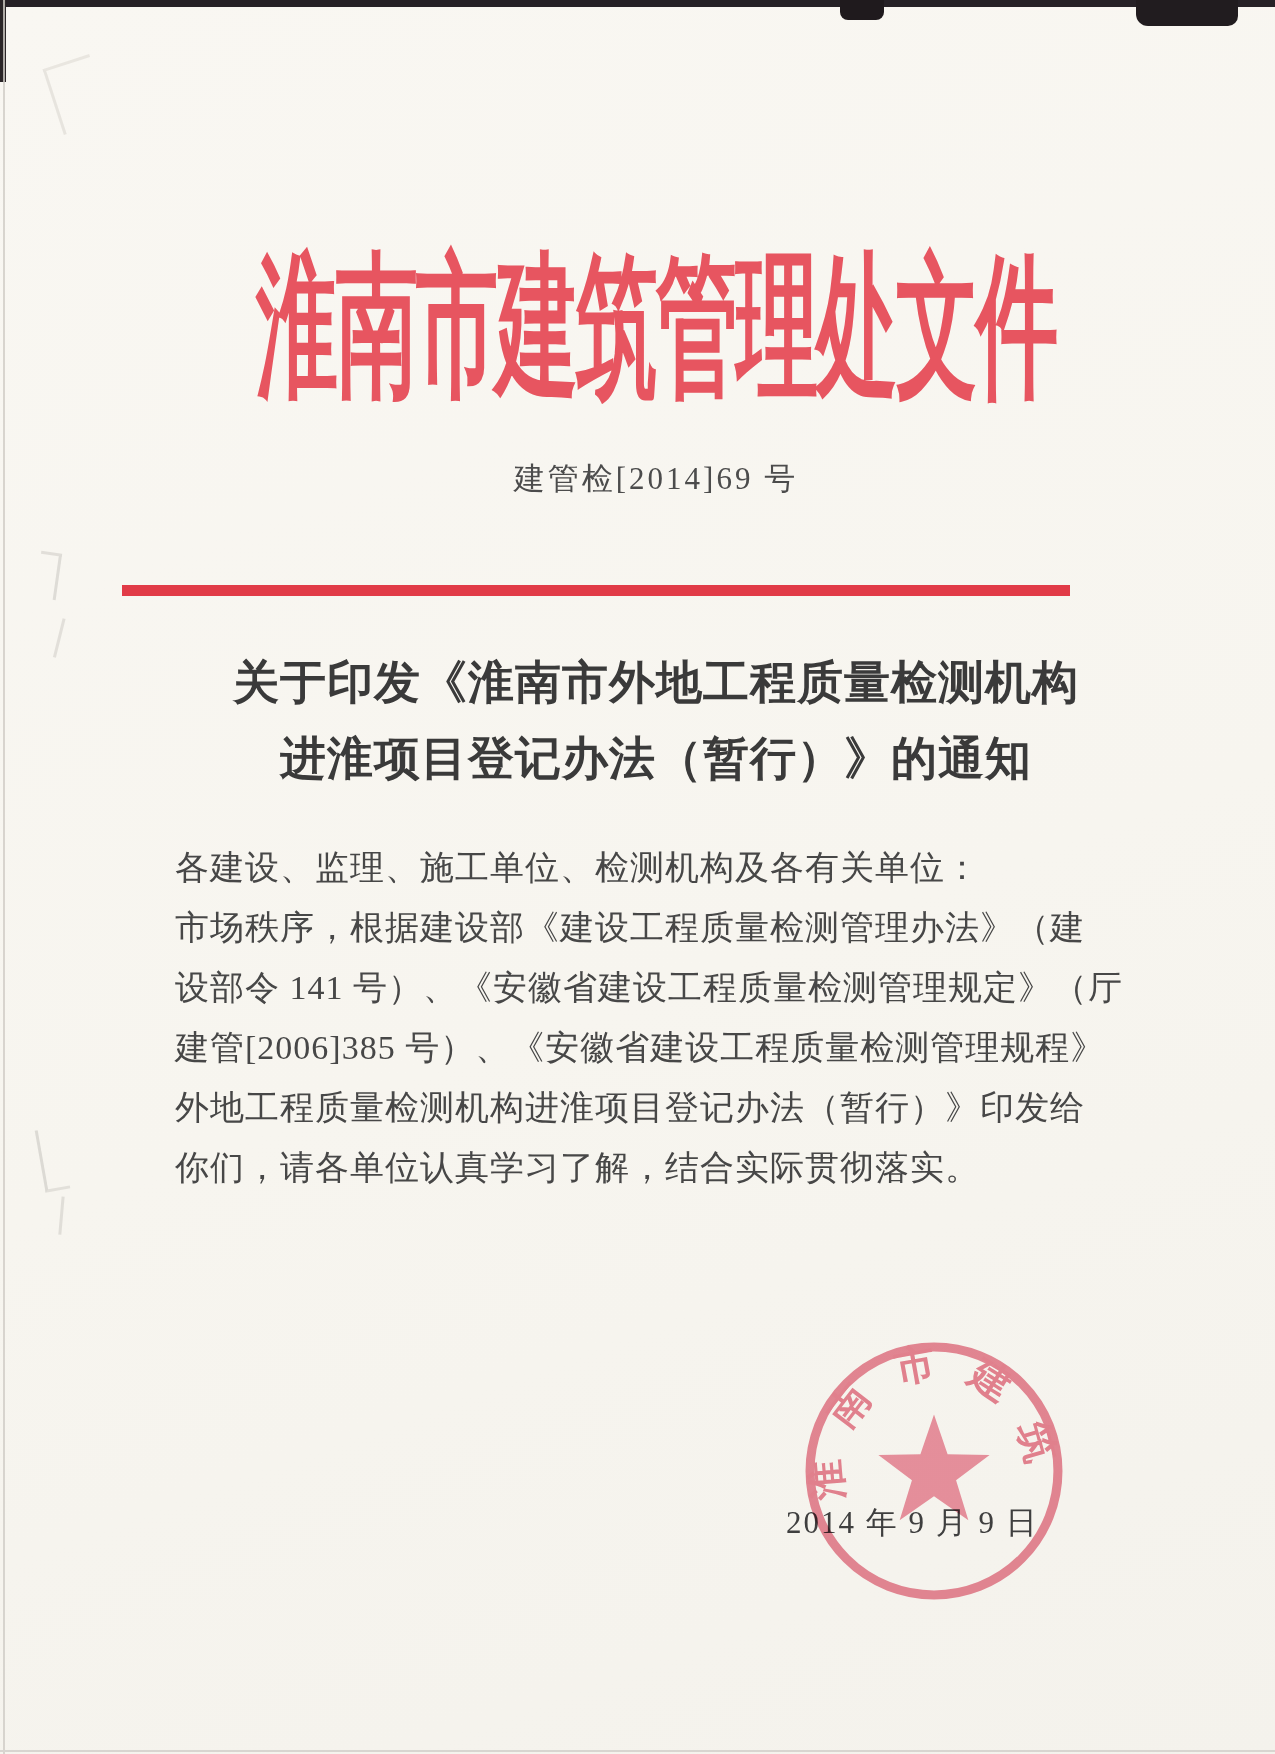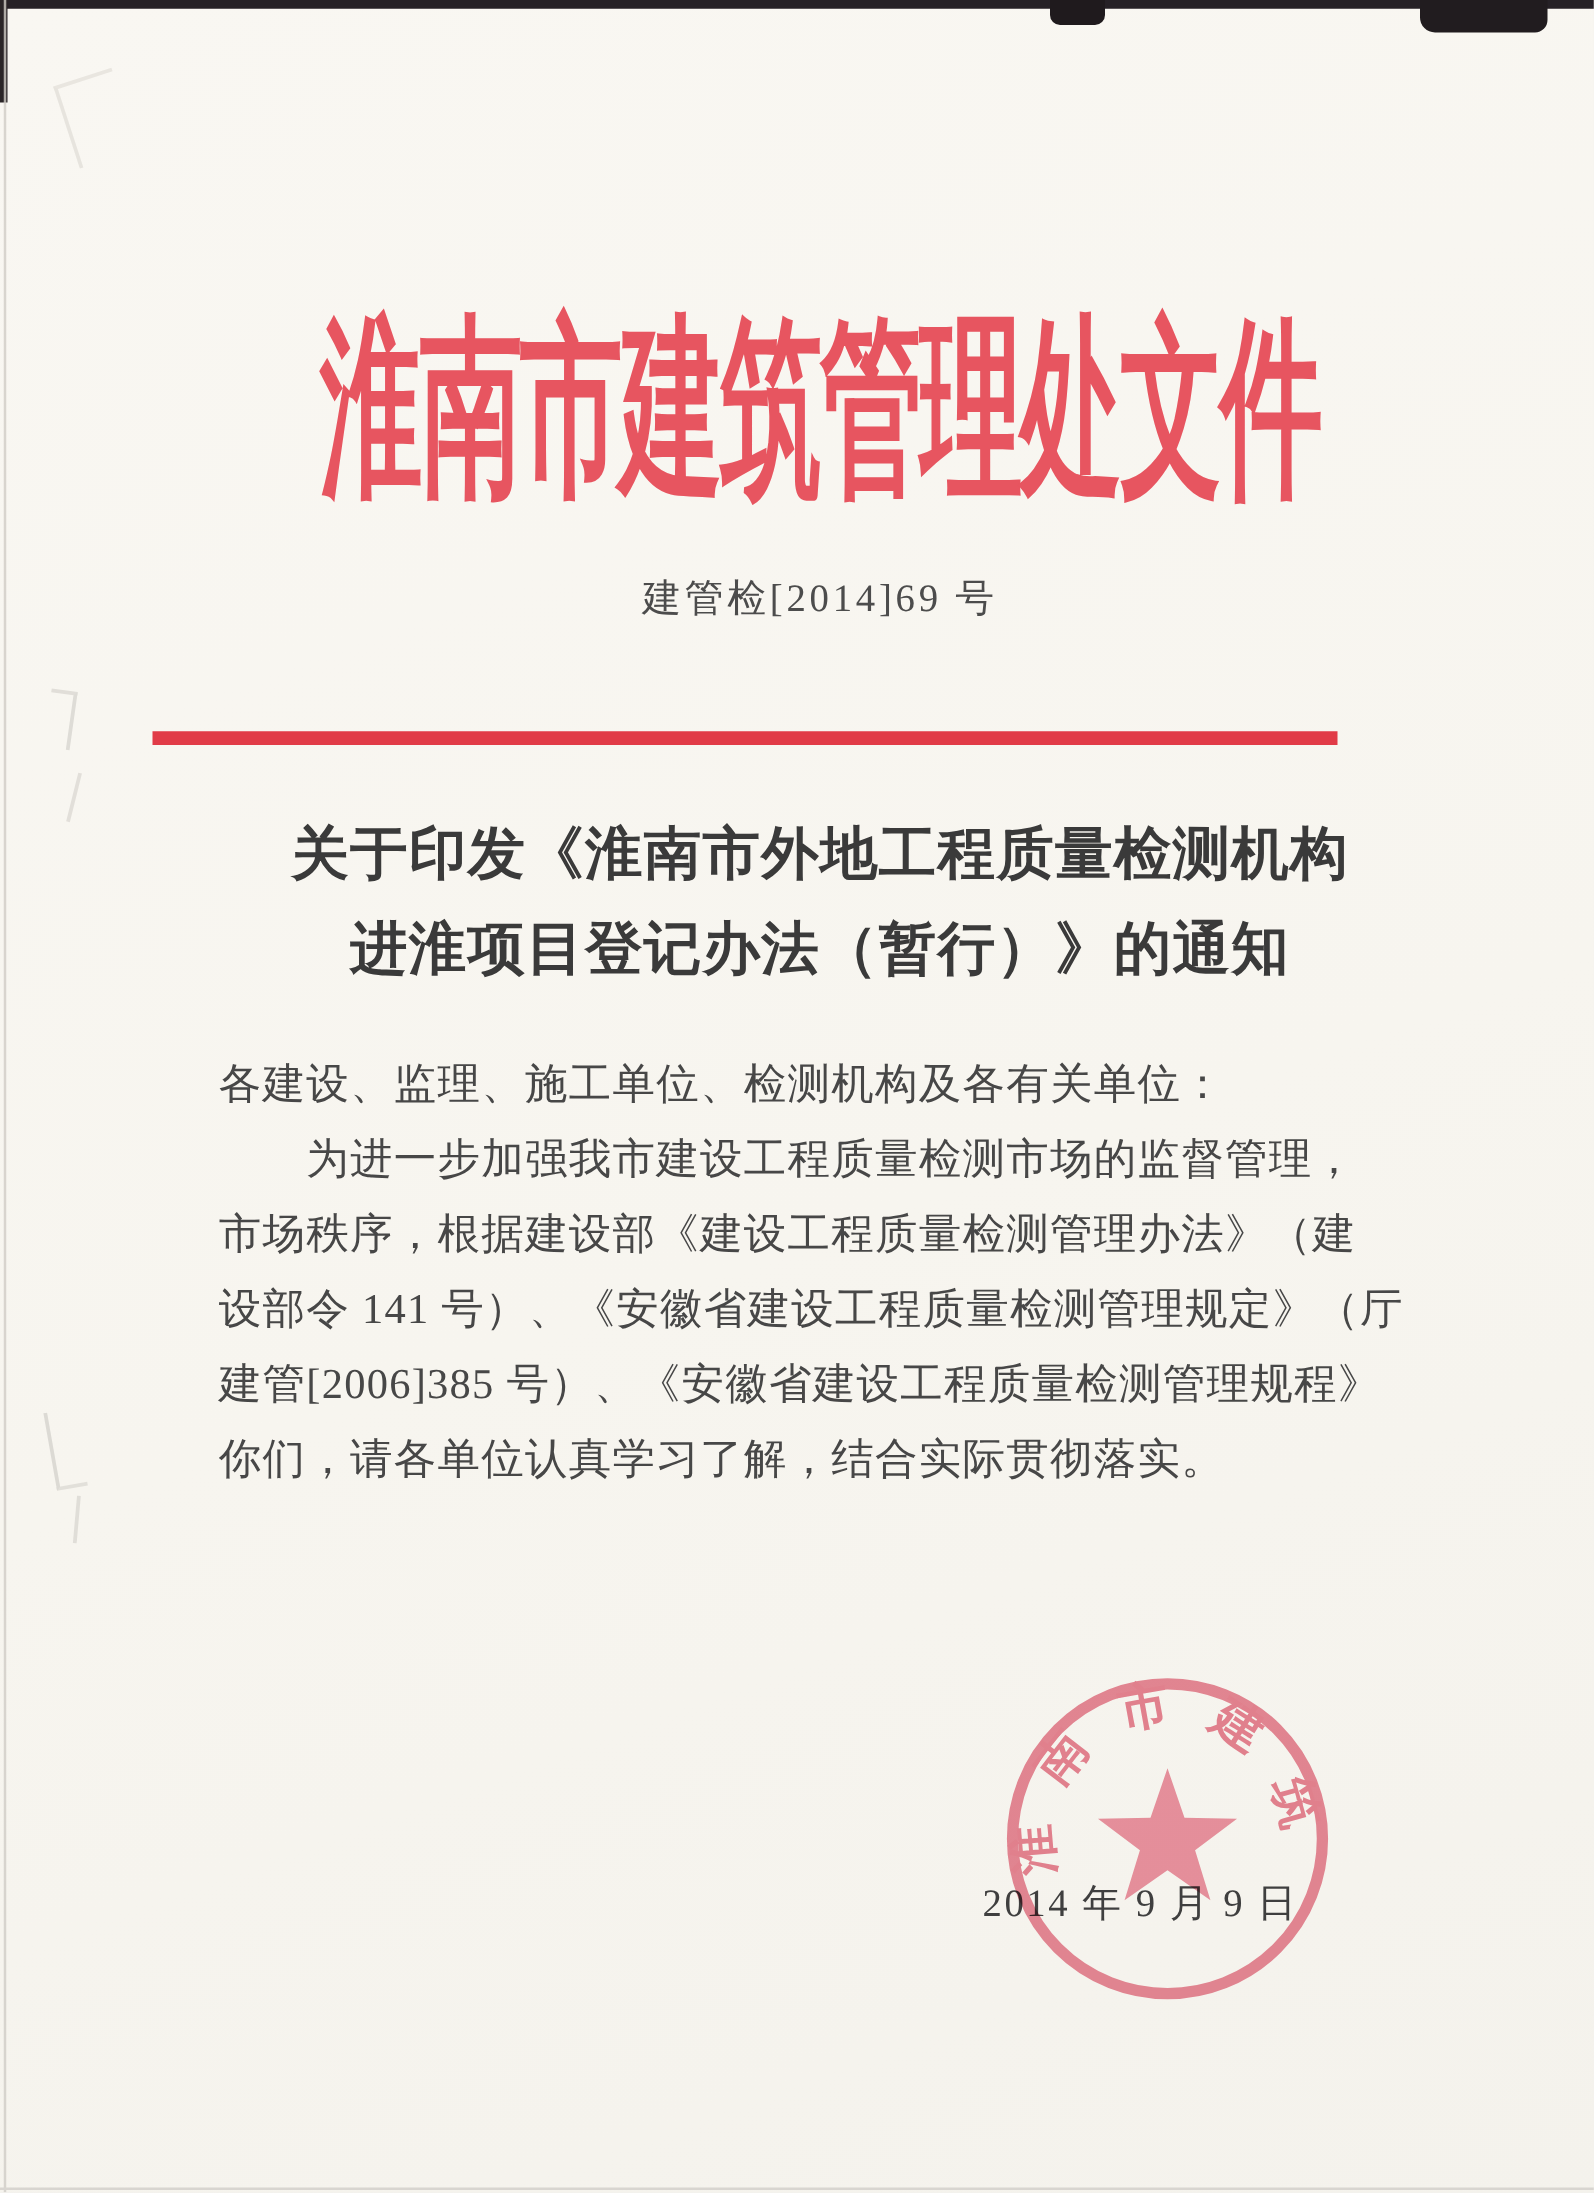--- a/index.html
+++ b/index.html
@@ -98,7 +98,6 @@
 
   <div class="body-block">
       <div class="body-line">各建设、监理、施工单位、检测机构及各有关单位：</div>
-      <div class="body-line indent">为进一步加强我市建设工程质量检测市场的监督管理，</div>
       <div class="body-line">市场秩序，根据建设部《建设工程质量检测管理办法》（建</div>
       <div class="body-line">设部令 141 号）、《安徽省建设工程质量检测管理规定》（厅</div>
       <div class="body-line">建管[2006]385 号）、《安徽省建设工程质量检测管理规程》</div>

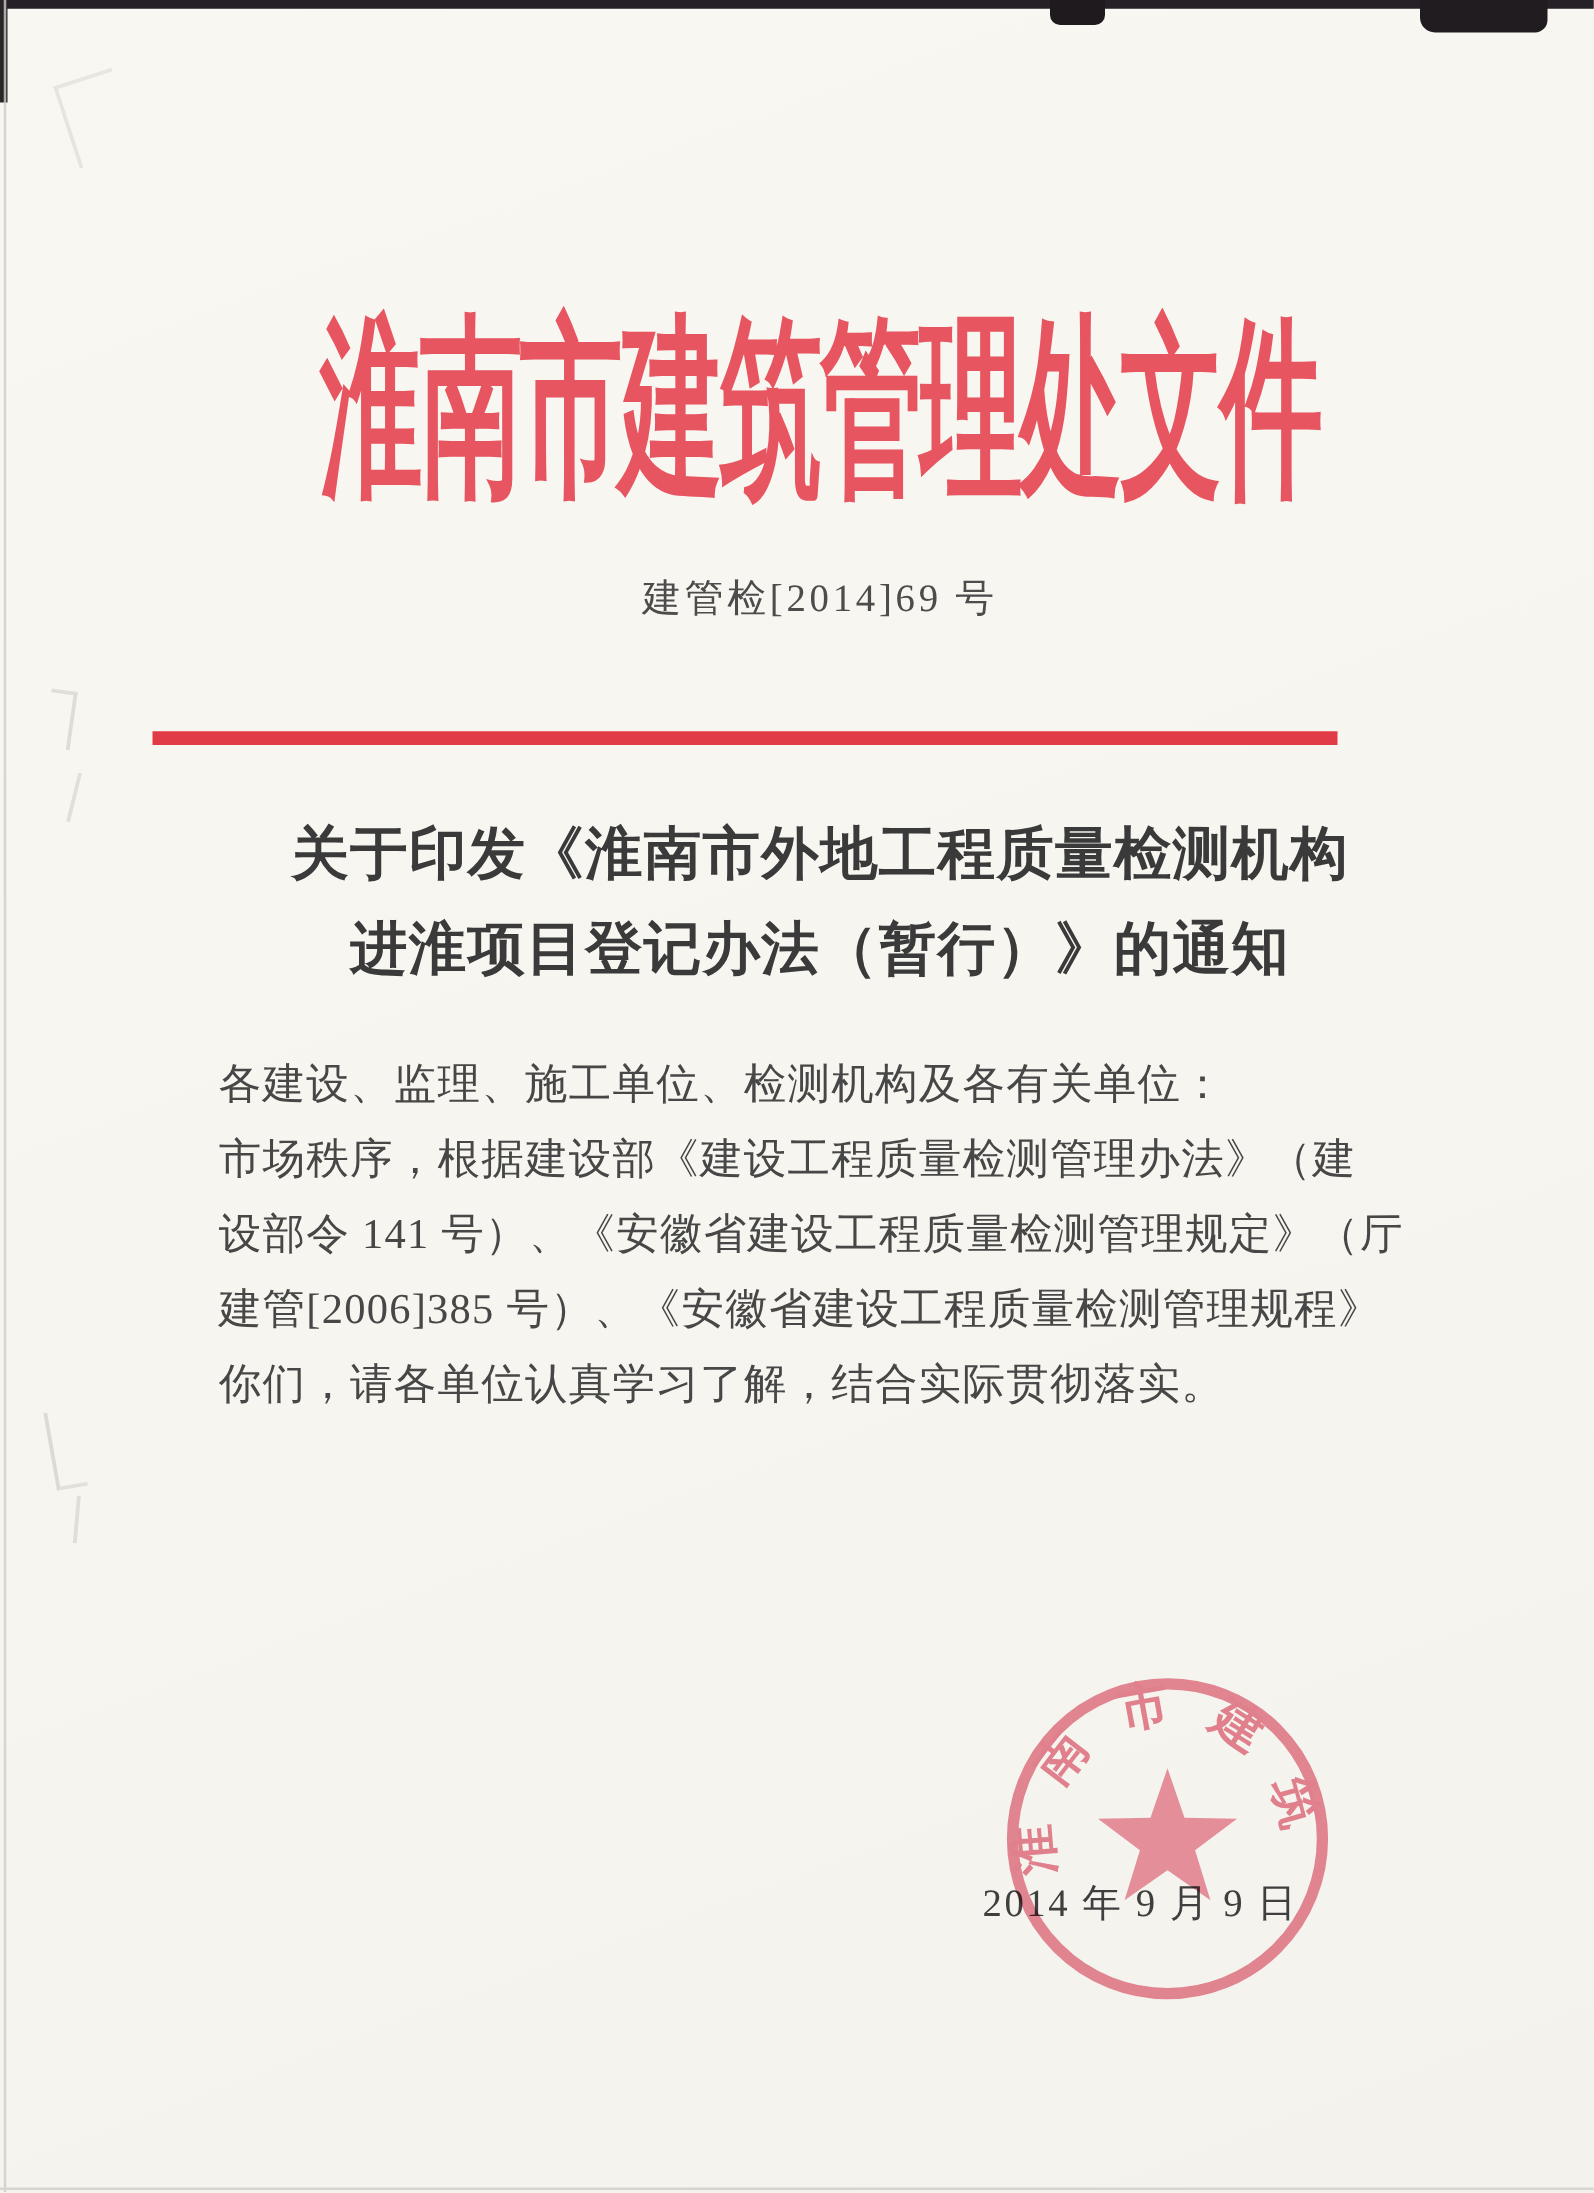--- a/index.html
+++ b/index.html
@@ -101,6 +101,7 @@
       <div class="body-line">市场秩序，根据建设部《建设工程质量检测管理办法》（建</div>
       <div class="body-line">设部令 141 号）、《安徽省建设工程质量检测管理规定》（厅</div>
       <div class="body-line">建管[2006]385 号）、《安徽省建设工程质量检测管理规程》</div>
+      <div class="body-line">外地工程质量检测机构进淮项目登记办法（暂行）》印发给</div>
       <div class="body-line">你们，请各单位认真学习了解，结合实际贯彻落实。</div>
     </div>
 

